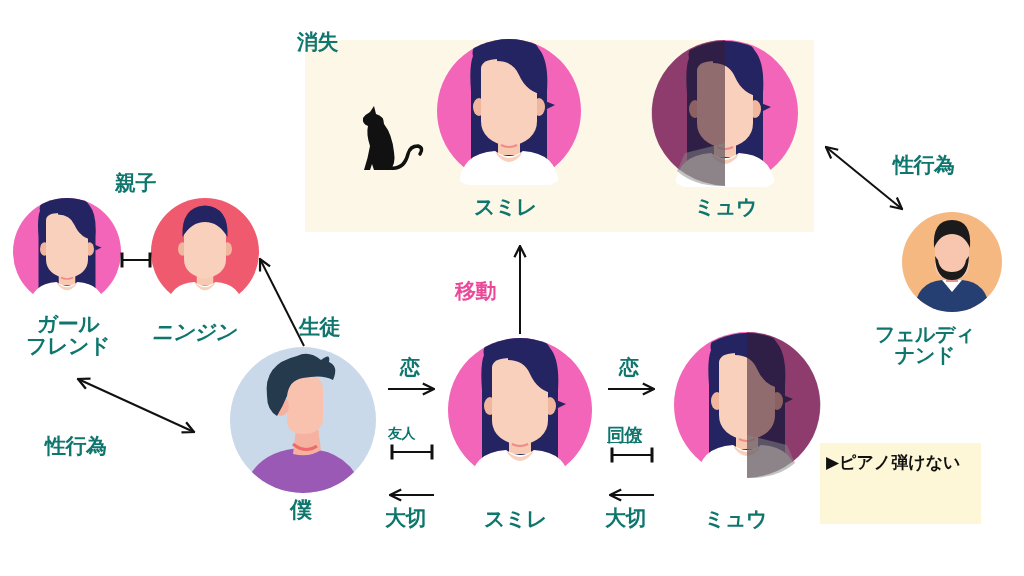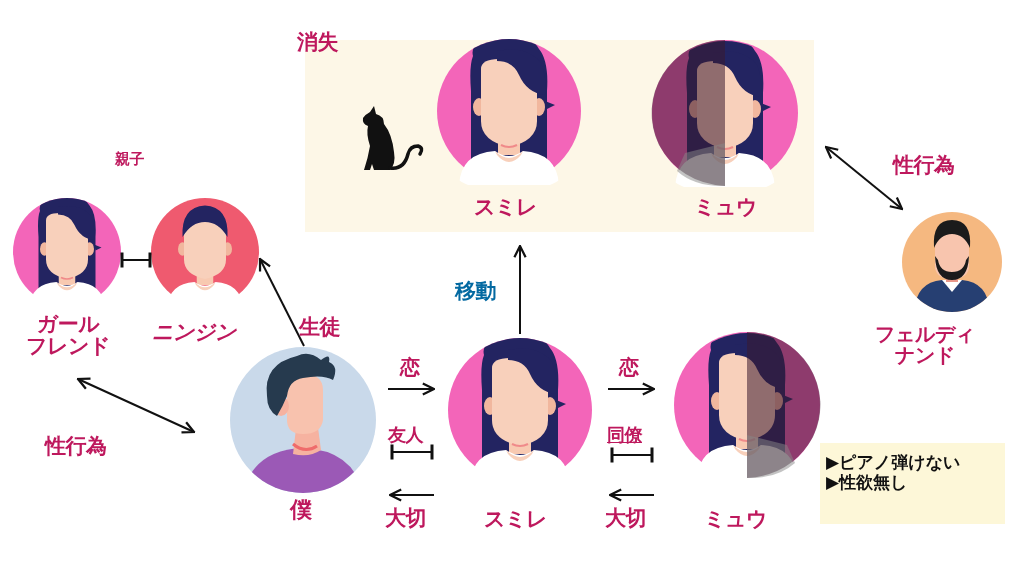--- a/index.html
+++ b/index.html
@@ -9,7 +9,7 @@
       position: absolute;
       font-family: "DejaVu Sans", sans-serif;
       font-weight: bold;
-      color: #be185d;
+      color: #0f766e;
       text-align: center;
       white-space: nowrap;
       line-height: 1.05;

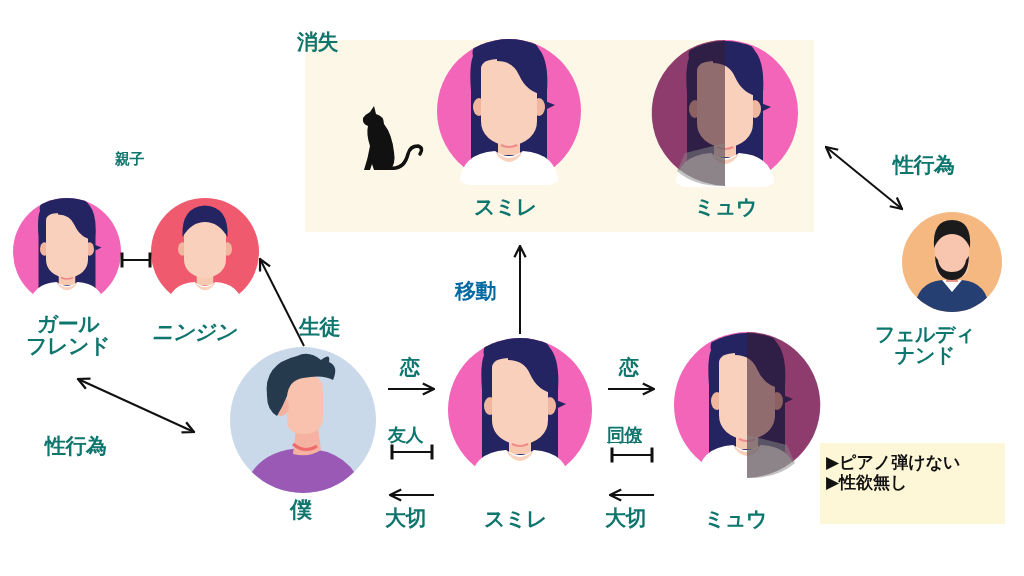--- a/index.html
+++ b/index.html
@@ -43,7 +43,7 @@
 <div class="group-box"></div>
 <div class="label" style="left:297px; top:31px; font-size:21px;">消失</div>
 
-<div class="label" style="left:115px; top:152px; font-size:15px;">親子</div>
+<div class="label" style="left:115px; top:172px; font-size:21px;">親子</div>
 
 <svg class="layer" width="1024" height="576" viewBox="0 0 1024 576">
   <defs>

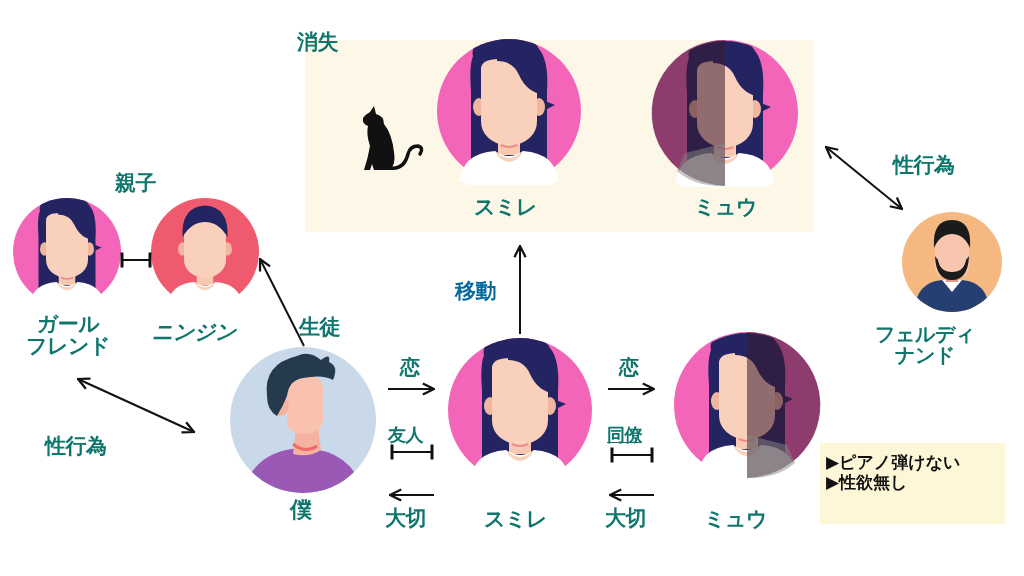--- a/index.html
+++ b/index.html
@@ -194,7 +194,7 @@
 <div class="label" style="left:299px; top:284px; font-size:21px;margin-top:32px;">生徒</div>
 <div class="label" style="left:45px; top:435px; font-size:21px;">性行為</div>
 <div class="label" style="left:893px; top:154px; font-size:21px;">性行為</div>
-<div class="label" style="left:455px; top:280px; font-size:21px; color:#0369a1;">移動</div>
+<div class="label" style="left:455px; top:280px; font-size:21px; color:#ec4899;">移動</div>
 
 <div class="label" style="left:400px; top:357px; font-size:20px;">恋</div>
 <div class="label" style="left:388px; top:426px; font-size:18px;">友人</div>

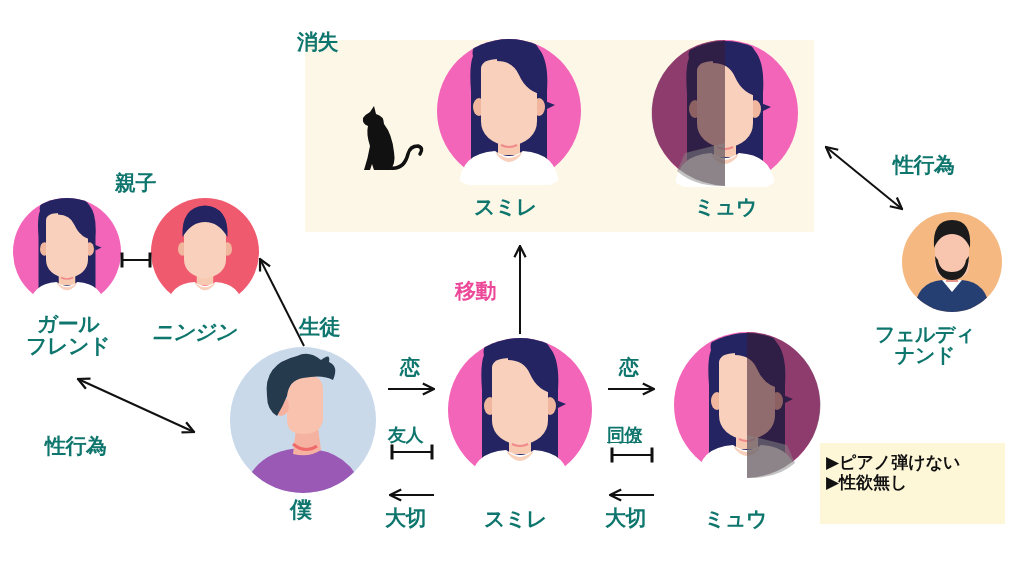--- a/index.html
+++ b/index.html
@@ -197,7 +197,7 @@
 <div class="label" style="left:455px; top:280px; font-size:21px; color:#ec4899;">移動</div>
 
 <div class="label" style="left:400px; top:357px; font-size:20px;">恋</div>
-<div class="label" style="left:388px; top:426px; font-size:18px;">友人</div>
+<div class="label" style="left:388px; top:426px; font-size:14px;">友人</div>
 <div class="label" style="left:385px; top:507px; font-size:21px;">大切</div>
 
 <div class="label" style="left:619px; top:357px; font-size:20px;">恋</div>

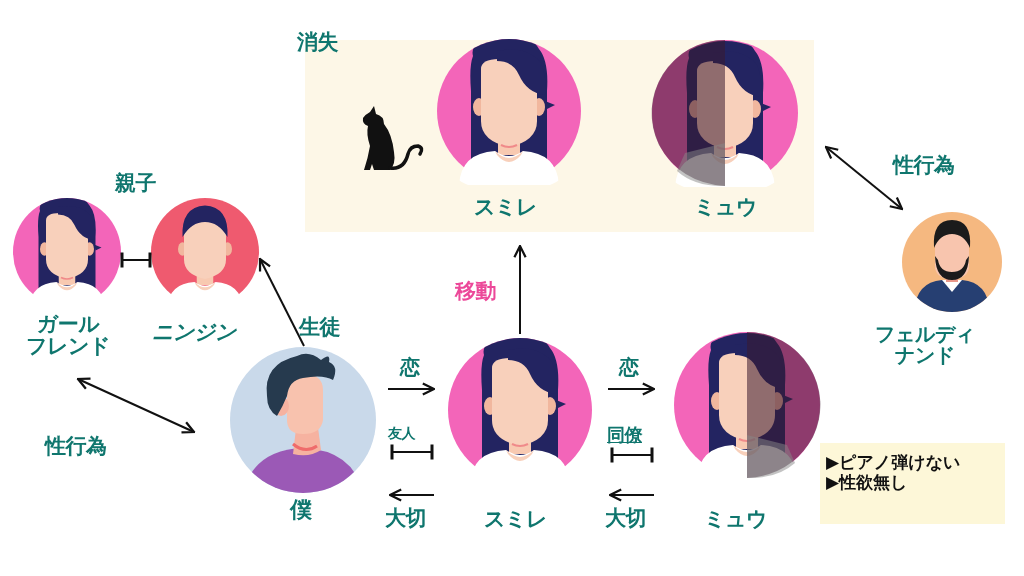--- a/index.html
+++ b/index.html
@@ -23,7 +23,7 @@
     }
     .note-box {
       position: absolute;
-      left: 820px; top: 443px; width: 185px; height: 81px;
+      left: 820px; top: 443px; width: 161px; height: 81px;
       background: #fdf7d8;
       padding: 9px 0 0 6px;
     }

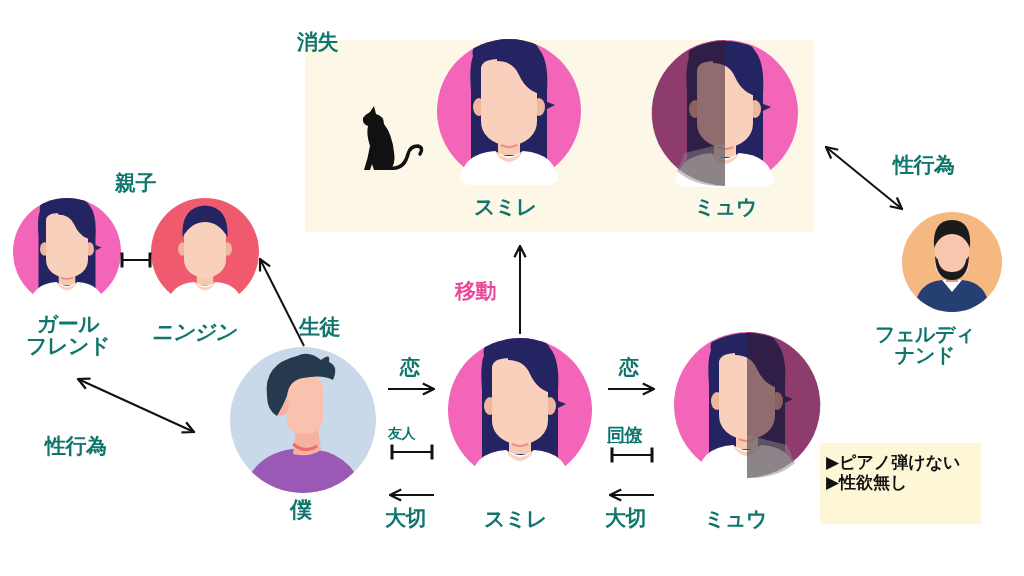--- a/index.html
+++ b/index.html
@@ -206,7 +206,6 @@
 
 <div class="note-box">
   <div class="note-line">▶ピアノ弾けない</div>
-  <div class="note-line">▶性欲無し</div>
 </div>
 
 </body></html>

